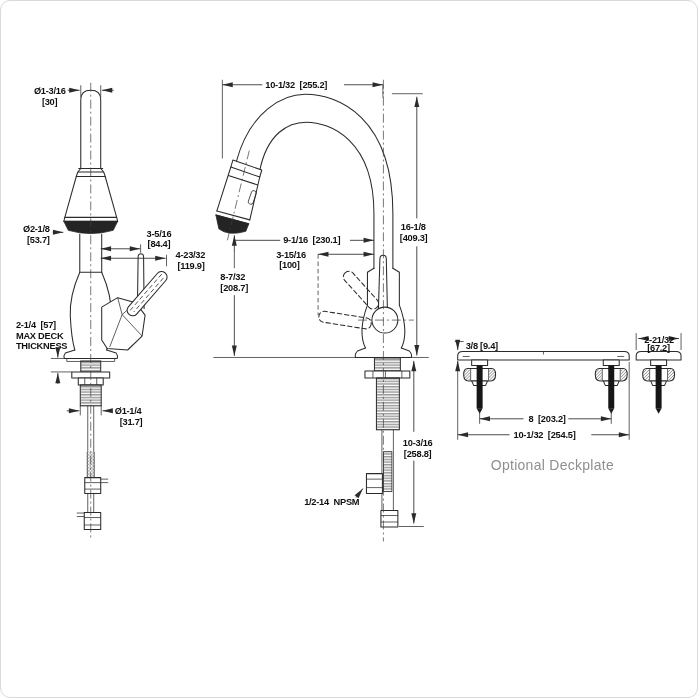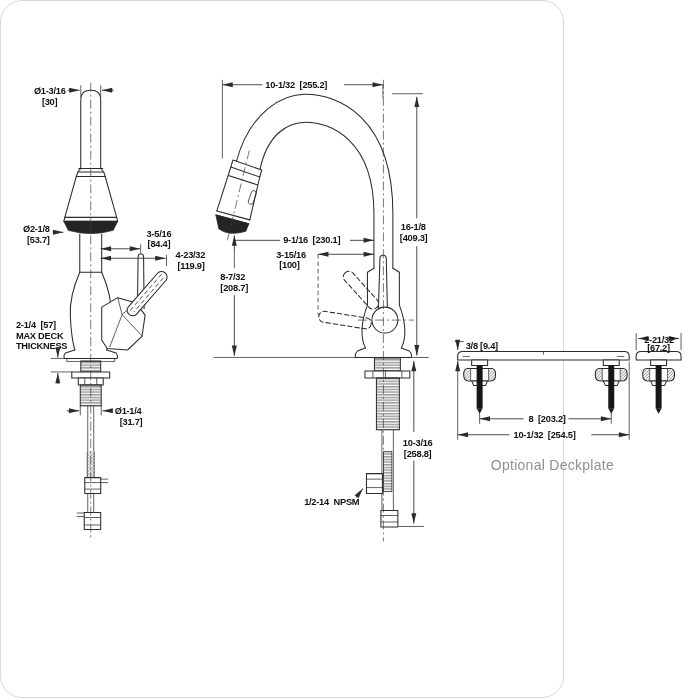--- a/index.html
+++ b/index.html
@@ -3,7 +3,7 @@
 <meta charset="utf-8">
 <style>
   html,body{margin:0;padding:0;background:#ffffff;}
-  .frame{width:564px;height:698px;border:1px solid #d9d9d9;border-radius:22px;box-sizing:border-box;background:#ffffff;}
+  .frame{width:698px;height:698px;border:1px solid #d9d9d9;border-radius:10px;box-sizing:border-box;background:#ffffff;}
   svg{display:block;}
   .obj{fill:none;stroke:#2b2b2b;stroke-width:1.05;stroke-linecap:round;stroke-linejoin:round;}
   .objf{fill:#ffffff;stroke:#2b2b2b;stroke-width:1.05;stroke-linejoin:round;}

